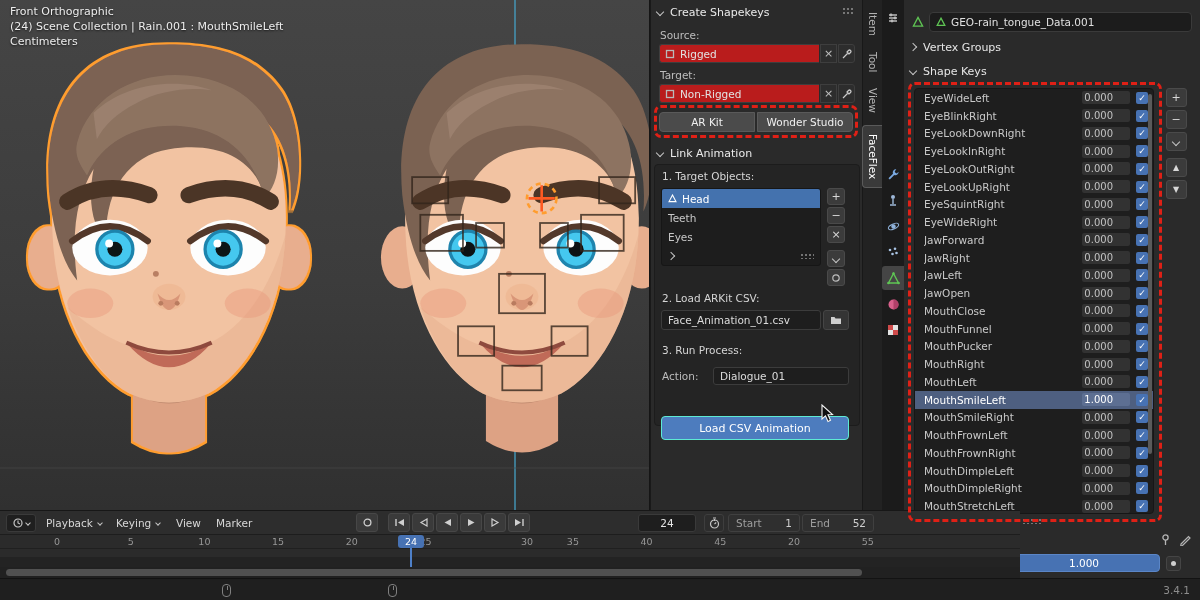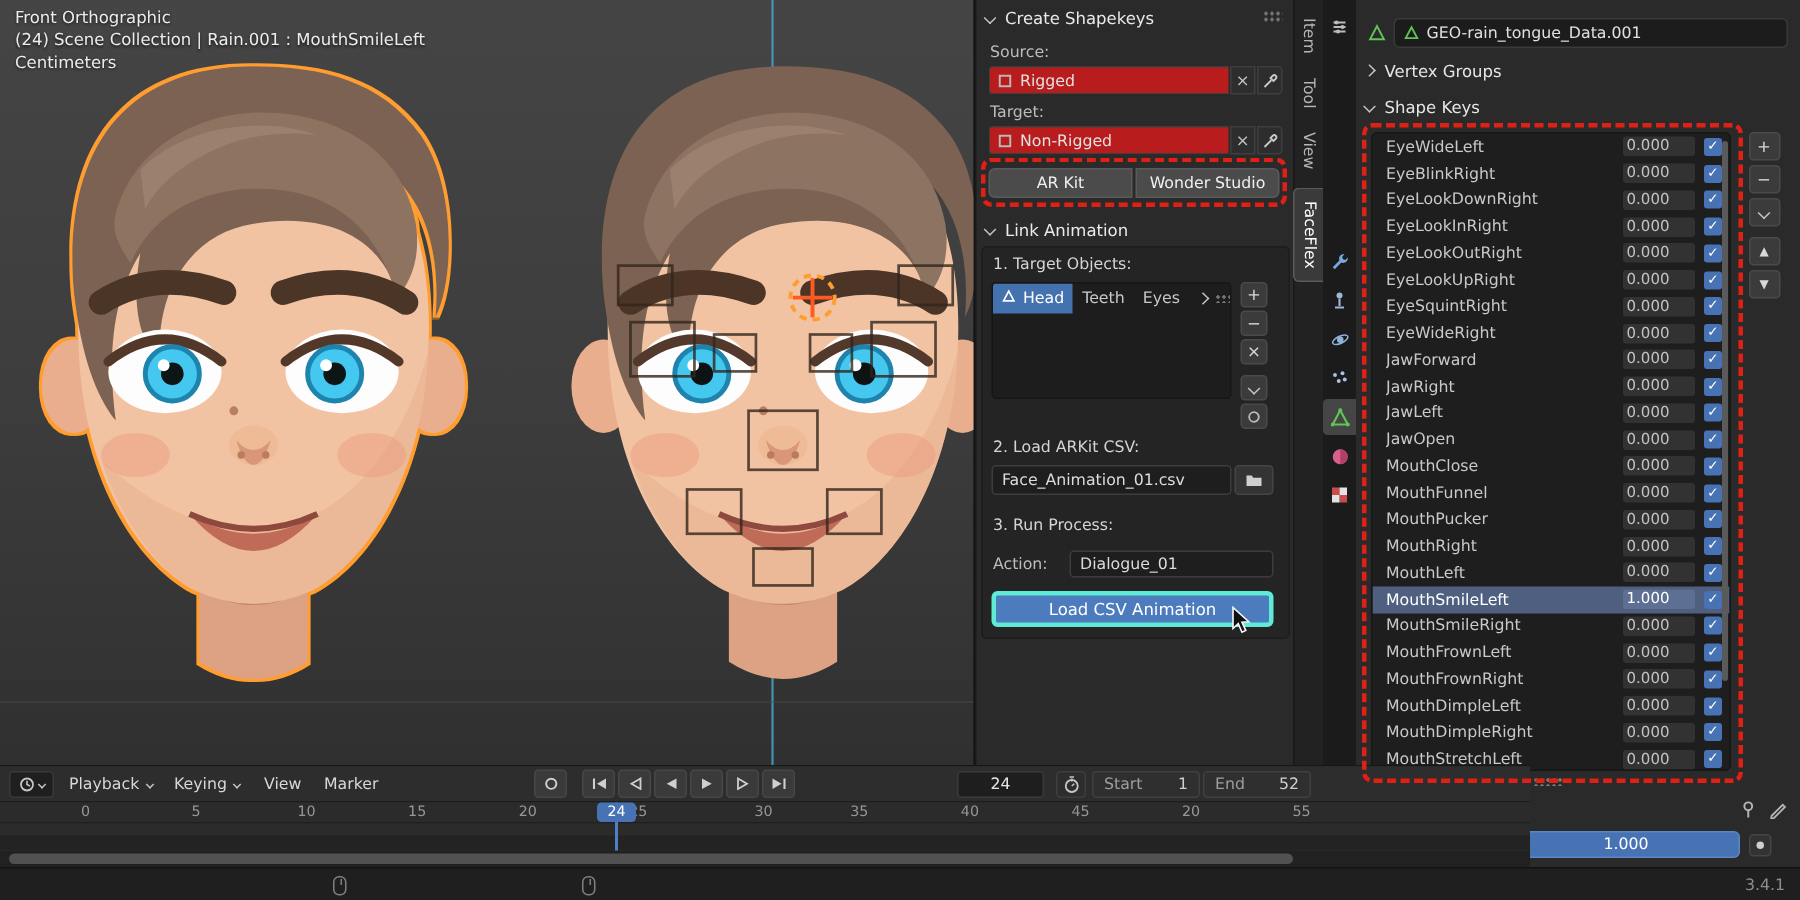--- a/index.html
+++ b/index.html
@@ -31,7 +31,7 @@
 .seg-btn.right{border-radius:0 4px 4px 0}
 .red-dash{position:absolute;border:3px dashed #df2016;border-radius:7px;pointer-events:none;z-index:6}
 .subpanel{position:absolute;left:3px;top:164px;width:206px;height:262px;background:#242424;border:1px solid #1c1c1c;border-radius:4px}
-.obj-list{position:absolute;left:10px;top:188px;width:160px;height:78px;background:#1d1d1d;border:1px solid #161616;border-radius:3px;overflow:hidden;display:flex;flex-direction:row}
+.obj-list{position:absolute;left:10px;top:188px;width:160px;height:78px;background:#1d1d1d;border:1px solid #161616;border-radius:3px;overflow:hidden;display:flex;flex-direction:column}
 .obj-row{height:19.5px;display:flex;align-items:center;gap:5px;padding:0 6px;color:#c8c8c8;font-size:10.5px}
 .obj-row.selected{background:#4472ae;color:#fff}
 .obj-row.expander{justify-content:space-between;color:#9a9a9a}

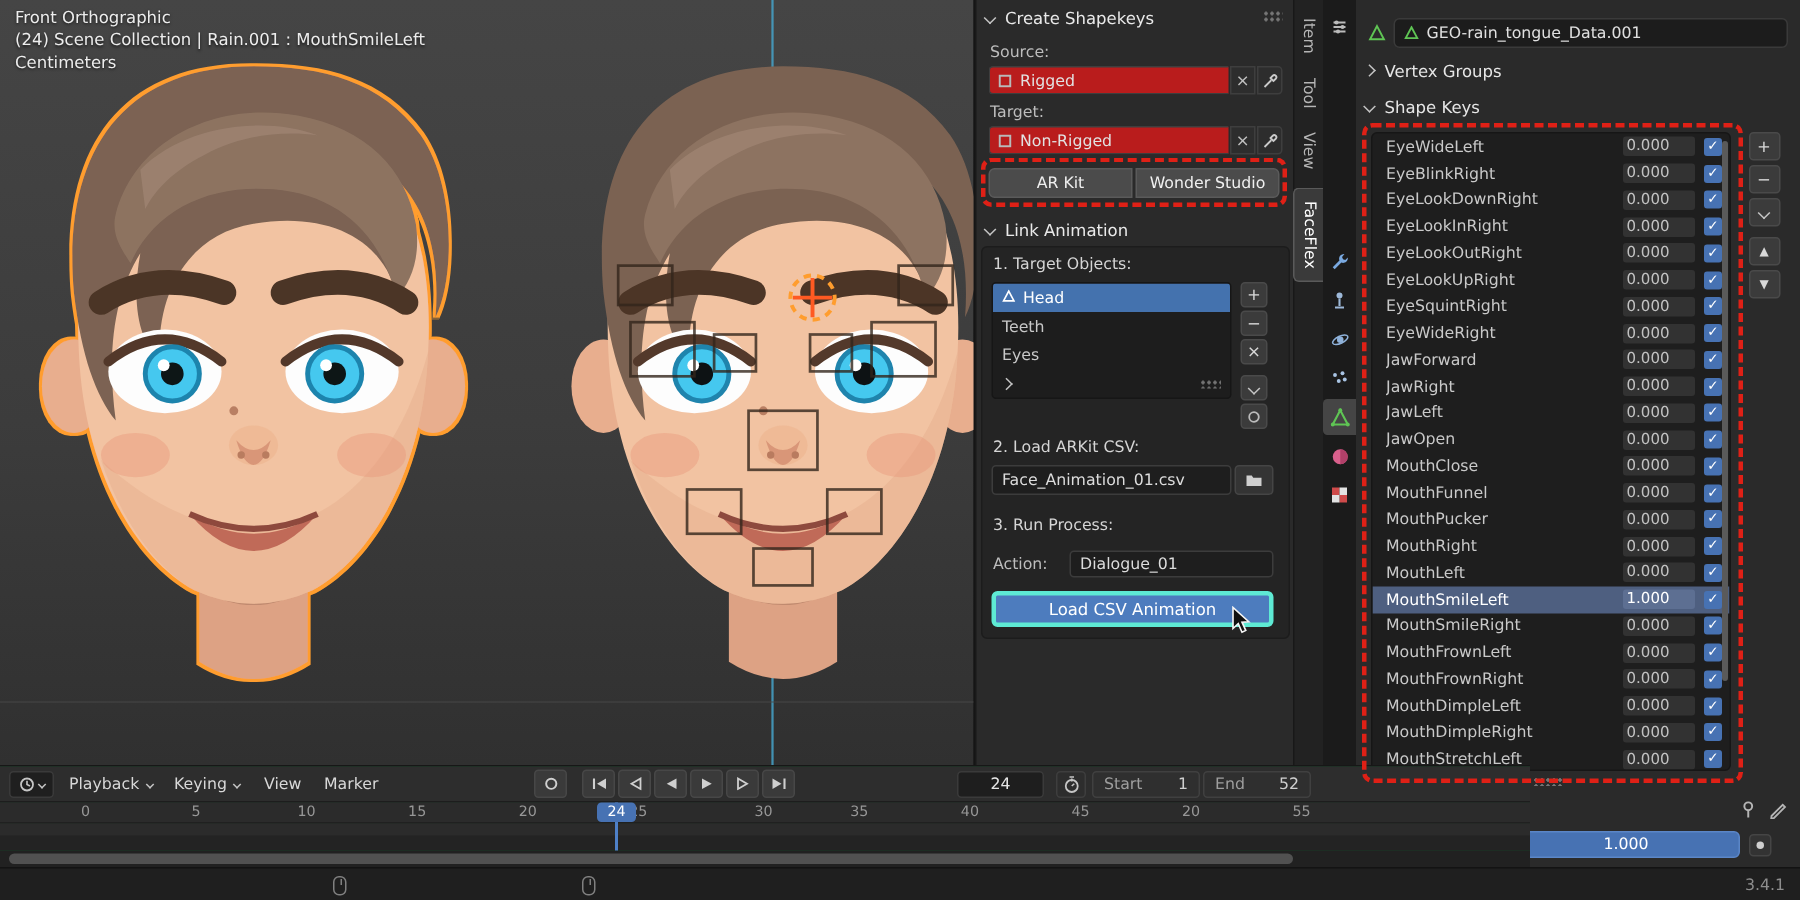--- a/index.html
+++ b/index.html
@@ -39,7 +39,7 @@
 .mini-btn{width:18px;height:17px;background:#3b3b3b;border:1px solid #4a4a4a;border-radius:3px;color:#d8d8d8;display:flex;align-items:center;justify-content:center;font-size:11px}
 .field{position:absolute;background:#1e1e1e;border:1px solid #3c3c3c;border-radius:3px;color:#dcdcdc;display:flex;align-items:center;padding:0 6px;font-size:10.5px}
 .icon-btn{position:absolute;background:#343434;border:1px solid #454545;border-radius:3px;display:flex;align-items:center;justify-content:center}
-.cta{position:absolute;left:10px;top:394px;width:188px;height:24px;background:#4d7cbe;border:3px solid #5eead4;border-radius:4px;color:#fff;display:flex;align-items:center;justify-content:center;font-size:11px}
+.cta{position:absolute;left:10px;top:416px;width:188px;height:24px;background:#4d7cbe;border:1px solid #5eead4;border-radius:4px;color:#fff;display:flex;align-items:center;justify-content:center;font-size:11px}
 
 
 .ntabs{position:absolute;left:862px;top:0;width:20px;height:510px;background:#222;border-left:1px solid #181818;display:flex;flex-direction:column;align-items:center;padding-top:4px}

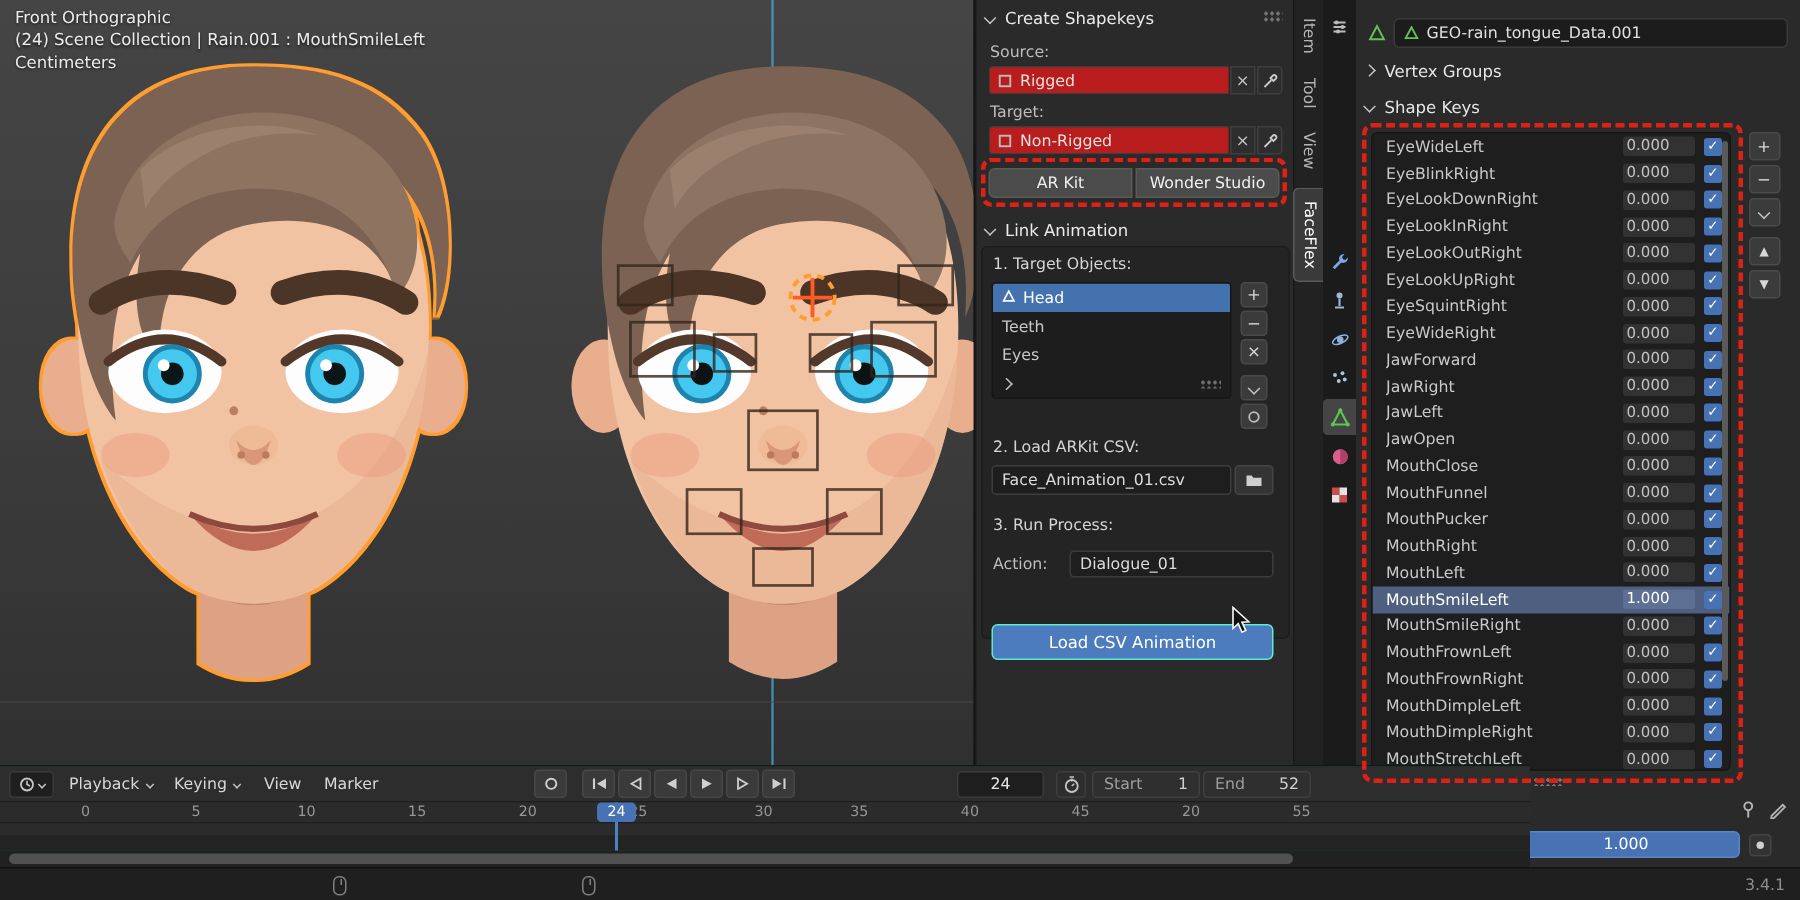--- a/index.html
+++ b/index.html
@@ -633,7 +633,7 @@
         <span class="tick" style="left: 278.1px;">15</span>
         <span class="tick" style="left: 351.8px;">20</span>
         <span class="tick" style="left: 425.5px;">25</span>
-        <span class="tick" style="left: 509px;">30</span>
+        <span class="tick" style="left: 527px;">30</span>
         <span class="tick" style="left: 572.9px;">35</span>
         <span class="tick" style="left: 646.6px;">40</span>
         <span class="tick" style="left: 720.3px;">45</span>

